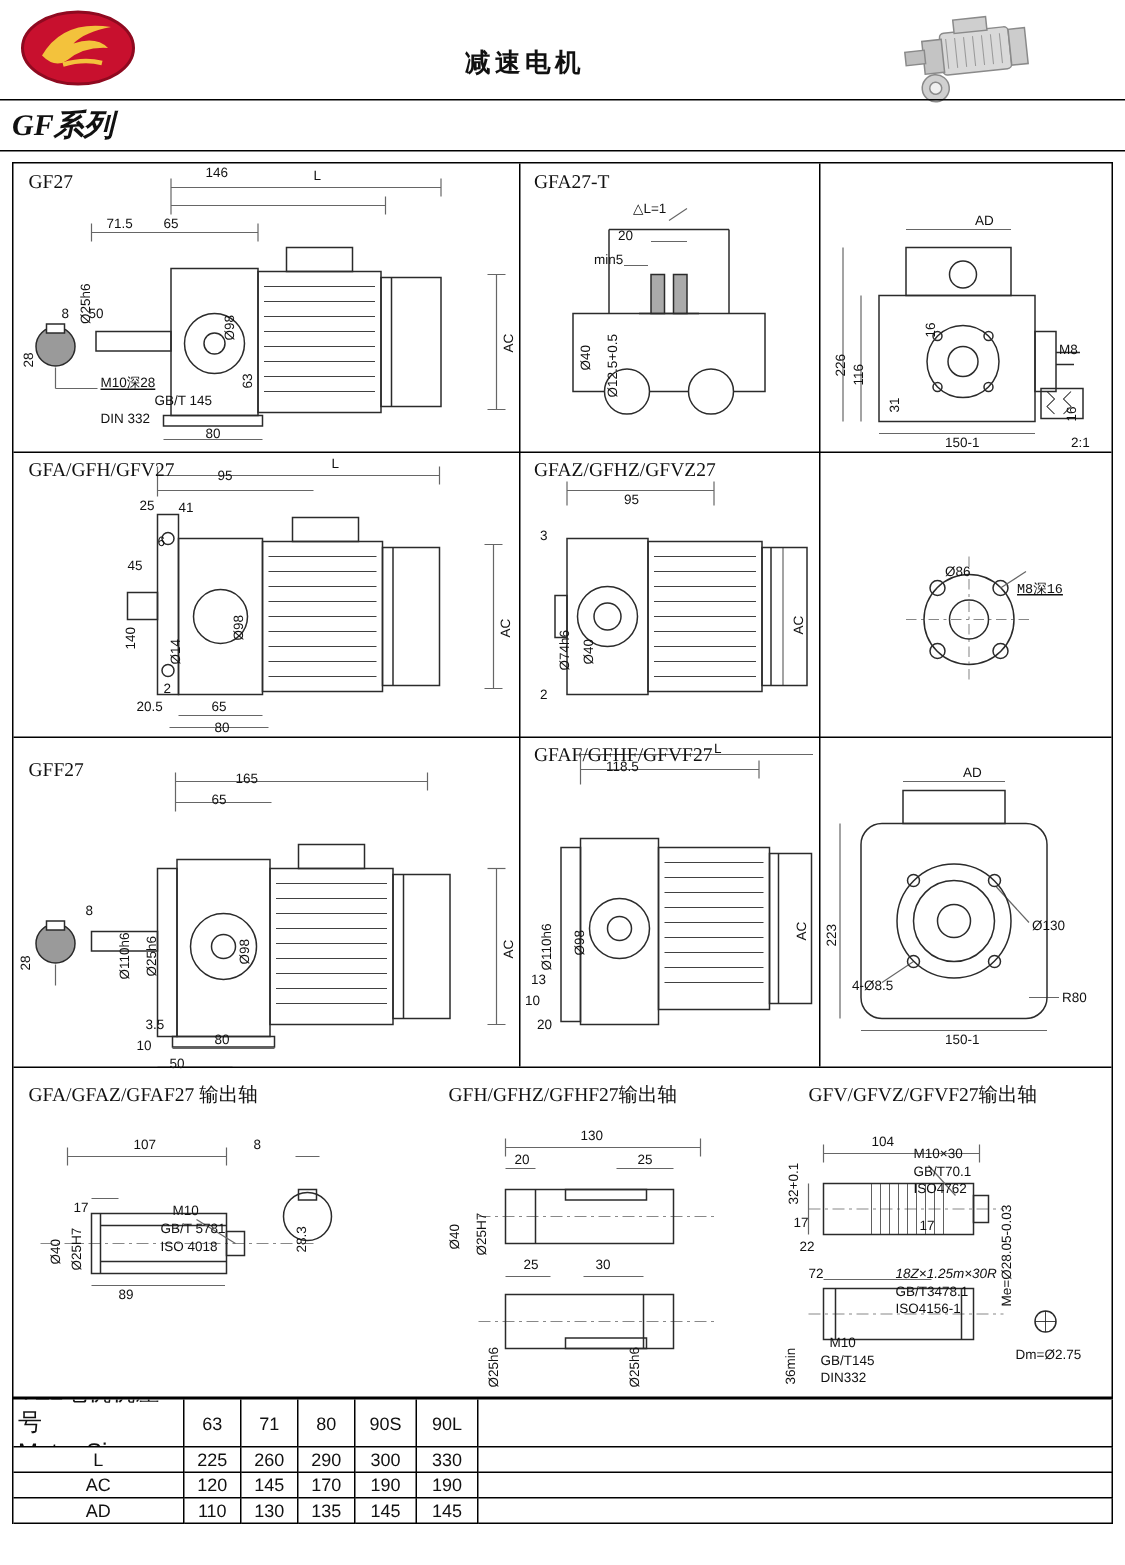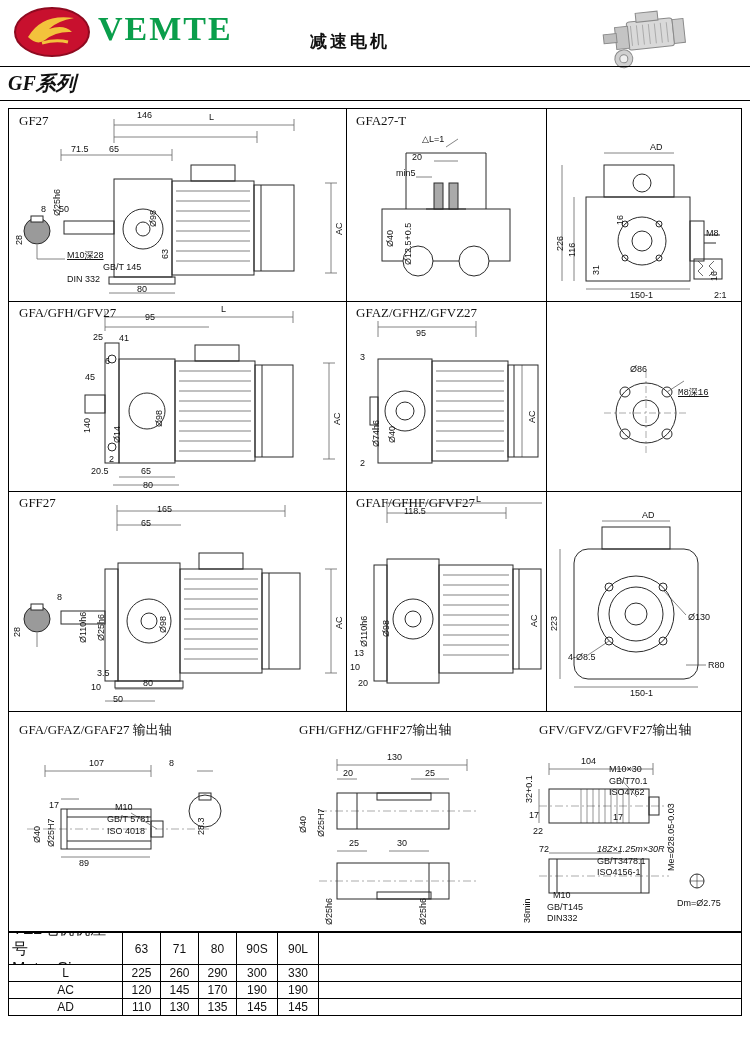--- a/index.html
+++ b/index.html
@@ -46,7 +46,6 @@
       <path d="M30 38 Q44 34 56 37" stroke="#f3c23c" stroke-width="3" fill="none"></path>
     </svg>
   </div>
-  <div class="brand">VEMTE</div>
   <div class="doc-title">减速电机</div>
   <div class="product">
     <svg width="104" height="72" viewBox="0 0 104 72">

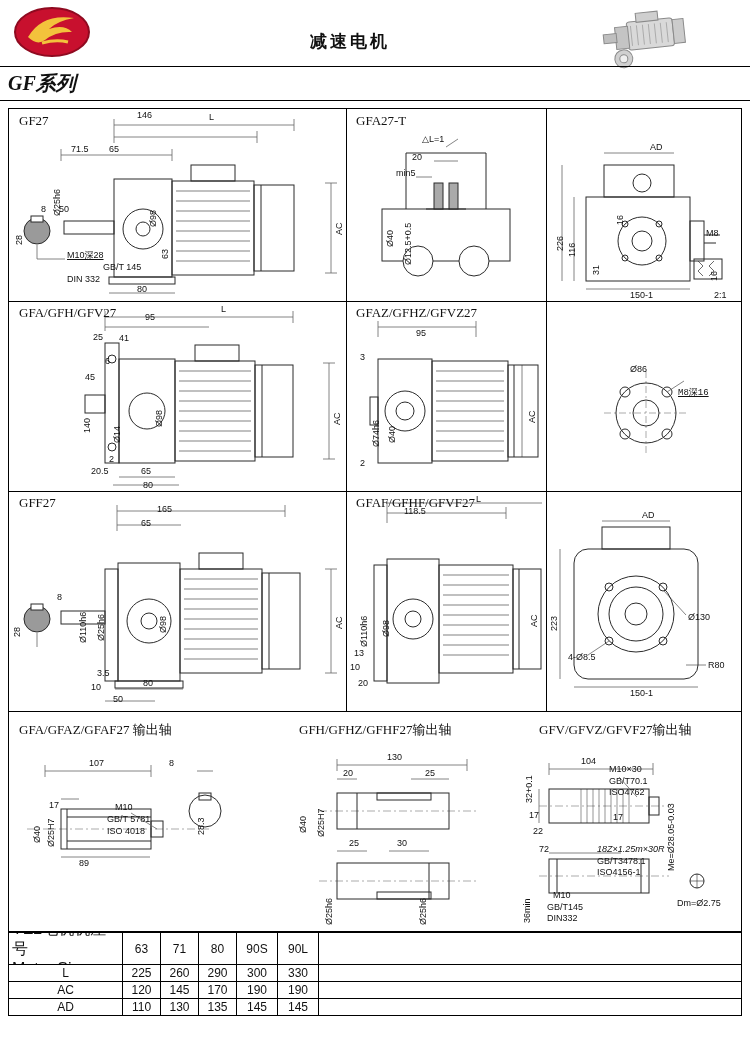--- a/index.html
+++ b/index.html
@@ -276,7 +276,7 @@
         </g>
         <line x1="121" y1="91" x2="138" y2="80" stroke="#666" stroke-width="0.8"></line>
       </svg>
-    <span class="dim" style="left: 84px; top: 64px;">Ø86</span>
+    <span class="dim" style="left: 84px; top: 76px;">Ø86</span>
         <span class="dim und" style="left: 132px; top: 88px; font-family: Liberation Mono, monospace;">M8深16</span>
       </div>
 

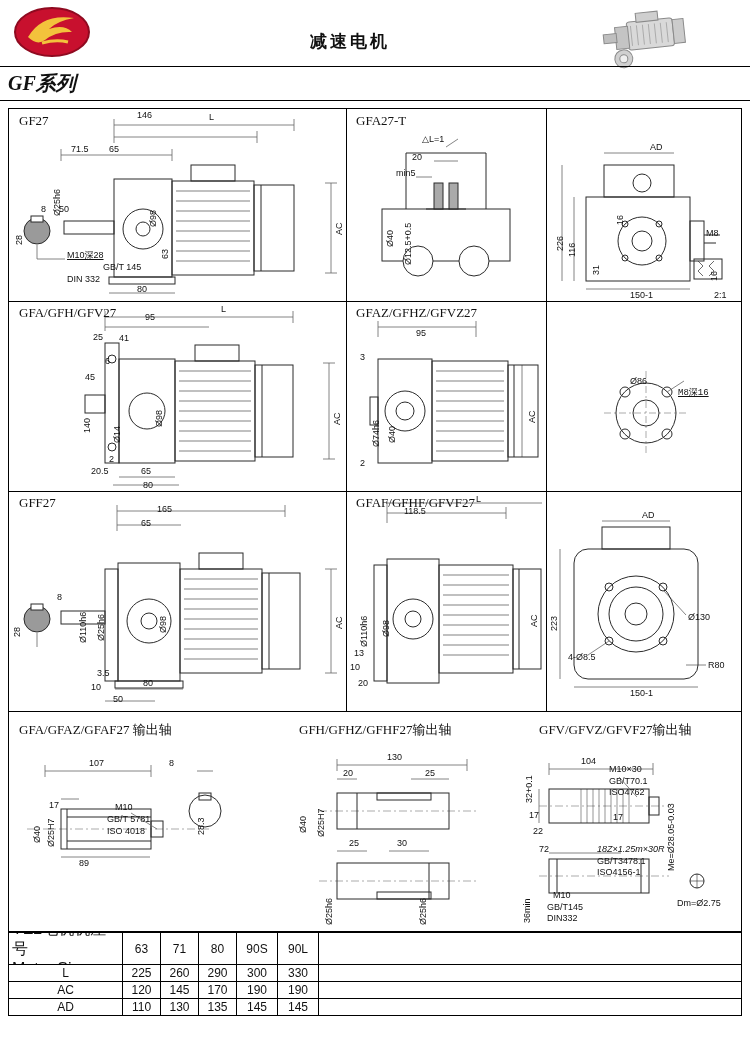--- a/index.html
+++ b/index.html
@@ -280,7 +280,7 @@
         <span class="dim und" style="left: 132px; top: 88px; font-family: Liberation Mono, monospace;">M8深16</span>
       </div>
 
-    <div class="panel" style="left:0;top:382px;width:337px;height:220px">
+    <div class="panel" style="left:0;top:392px;width:337px;height:220px">
       <span class="ptitle">GFF27</span>
       <svg width="337" height="220" viewBox="0 0 337 220">
         <g stroke="#666" stroke-width="0.8" fill="none">

